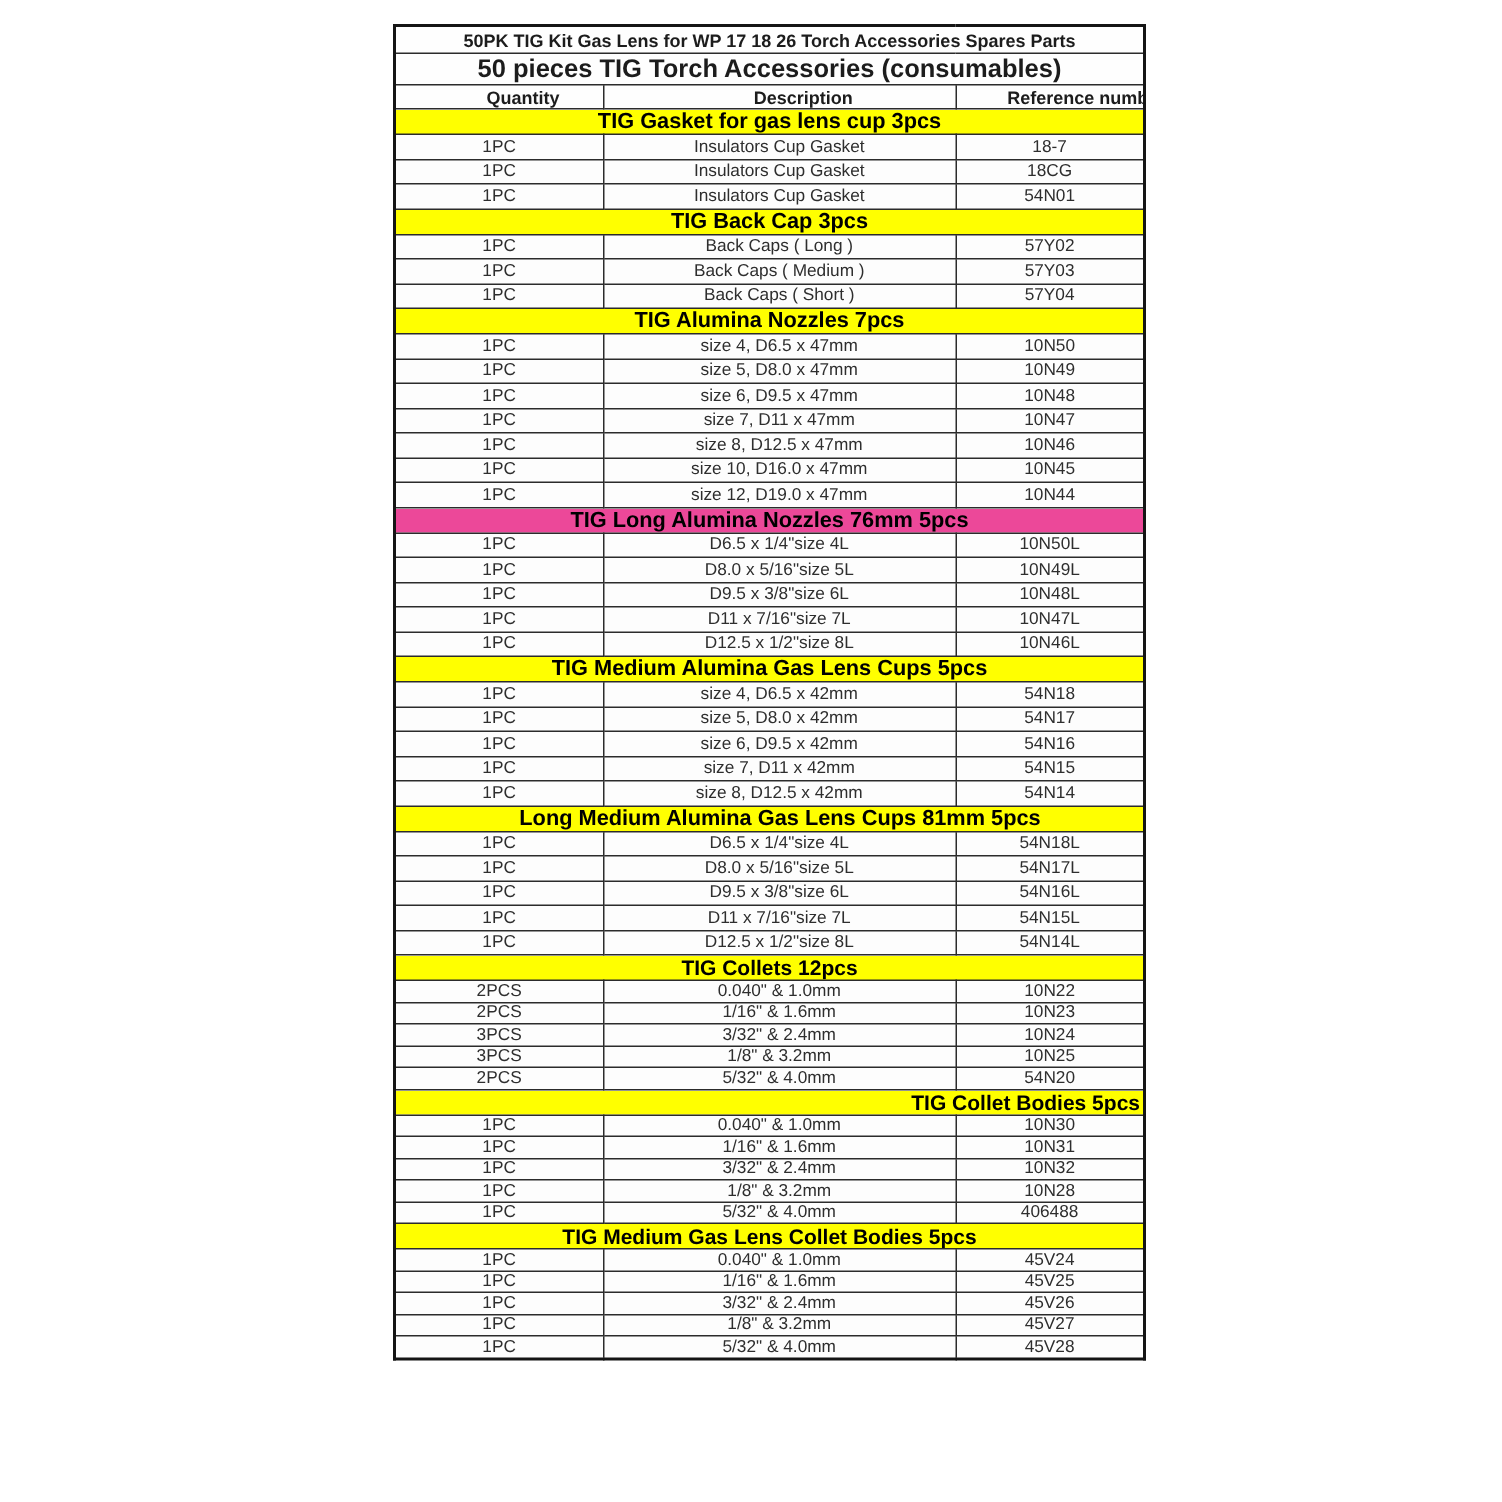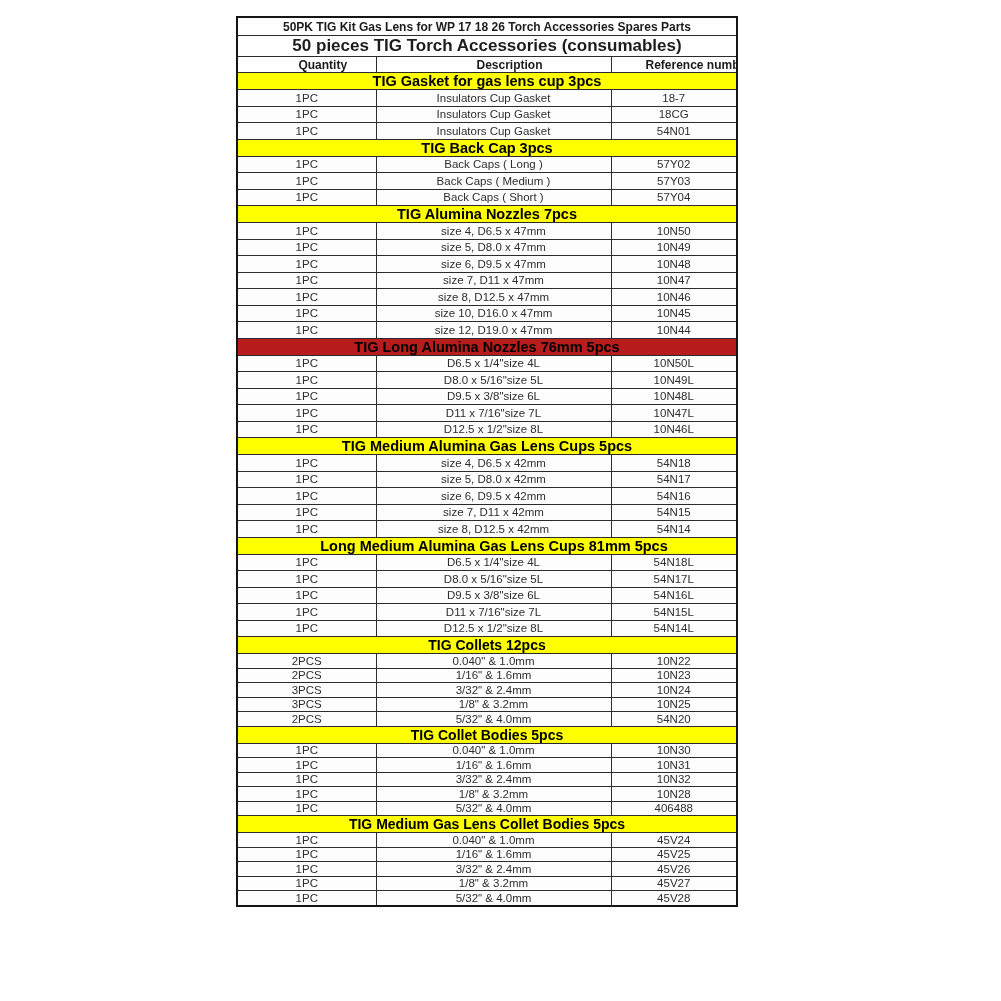--- a/index.html
+++ b/index.html
@@ -17,7 +17,7 @@
   }
   .table-wrap {
     position: absolute;
-    left: 236px;
+    left: 262px;
     top: 16px;
     width: 500px;
   }

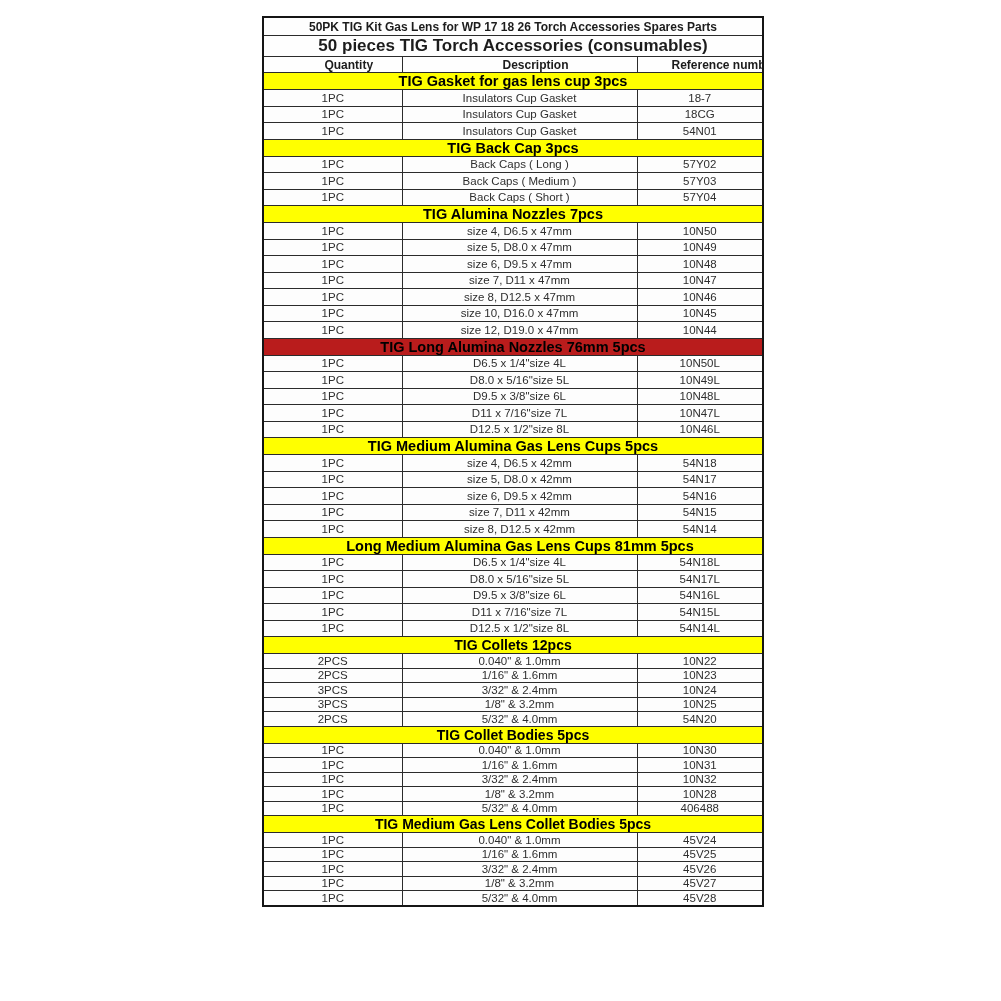--- a/index.html
+++ b/index.html
@@ -175,7 +175,7 @@
             <td>10N44</td>
           </tr>
           <tr class="section-row">
-            <td colspan="3" class="section-header" style="background: #b91c1c;">TIG Long Alumina Nozzles 76mm 5pcs</td>
+            <td colspan="3" class="section-header" style="background: #ec4899;">TIG Long Alumina Nozzles 76mm 5pcs</td>
           </tr>
           <tr class="data-row">
             <td>1PC</td>

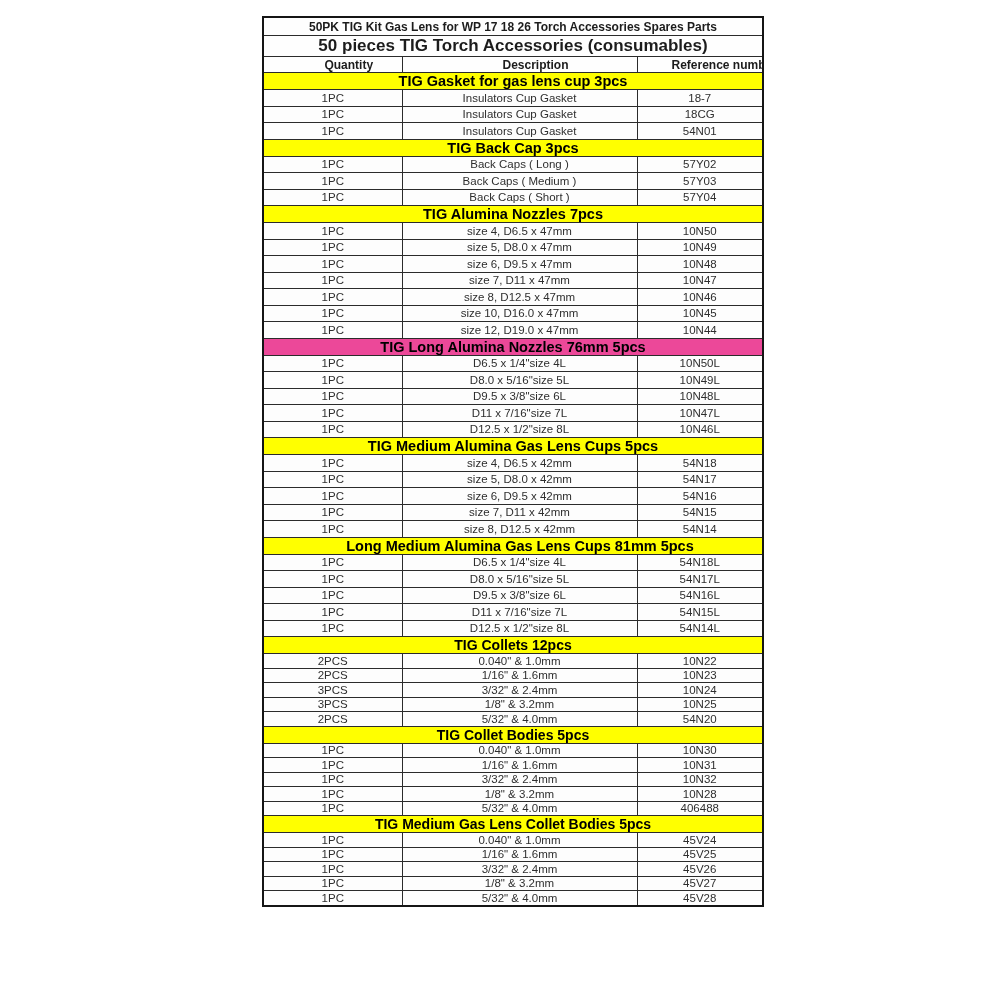--- a/index.html
+++ b/index.html
@@ -287,7 +287,7 @@
             <td>54N20</td>
           </tr>
           <tr class="section-row compact">
-            <td colspan="3" class="section-header" style="background: rgb(255, 255, 0);">TIG Collet Bodies 5pcs</td>
+            <td colspan="3" class="section-header" style="background: rgb(255, 255, 0); text-align: right;">TIG Collet Bodies 5pcs</td>
           </tr>
           <tr class="data-row compact">
             <td>1PC</td>

